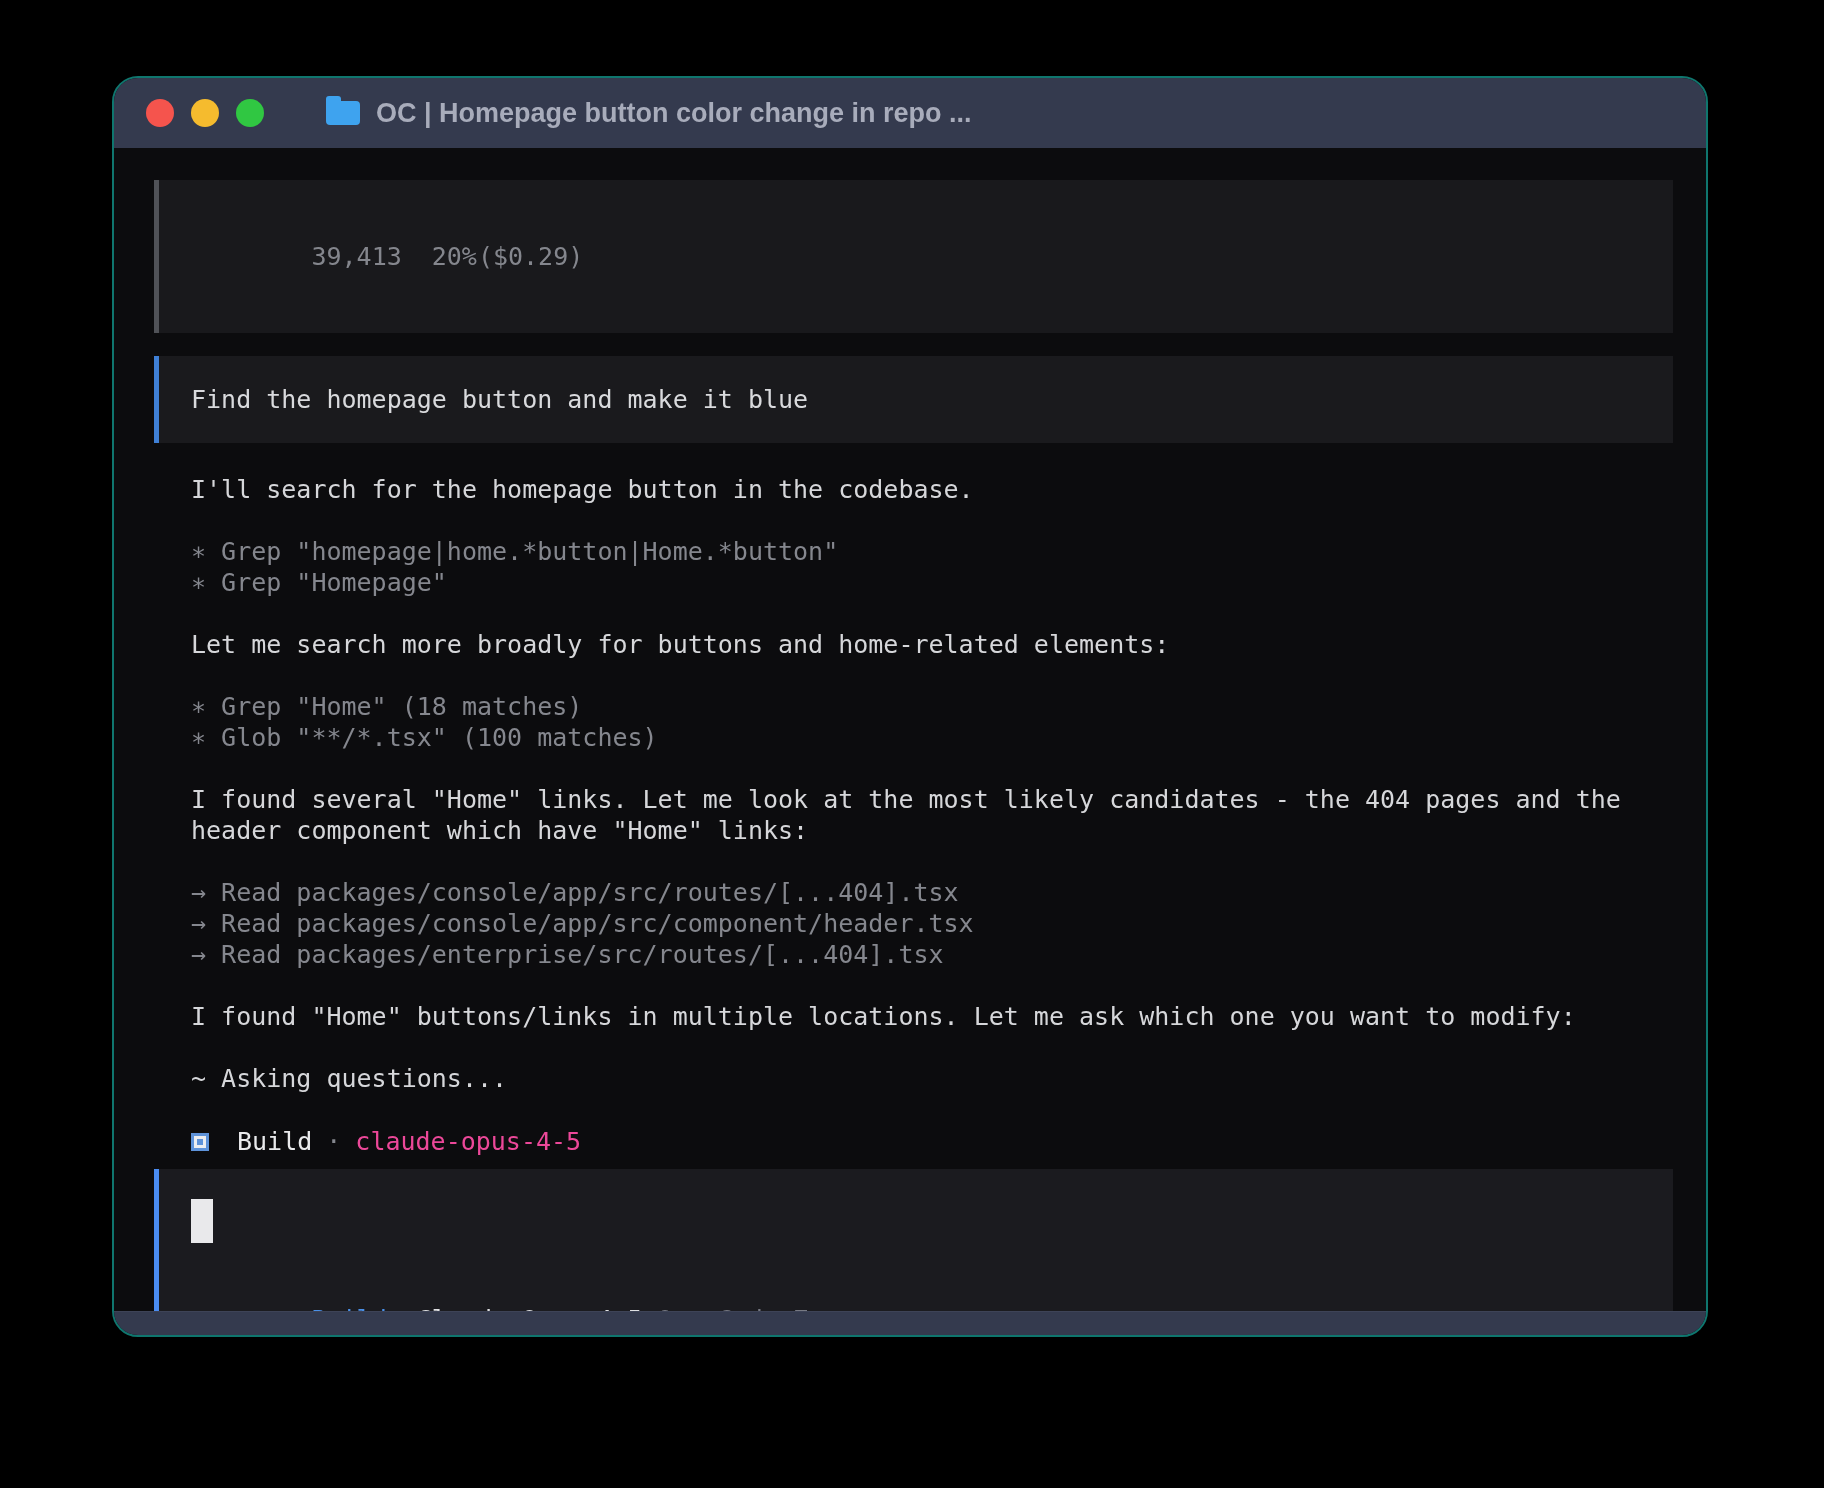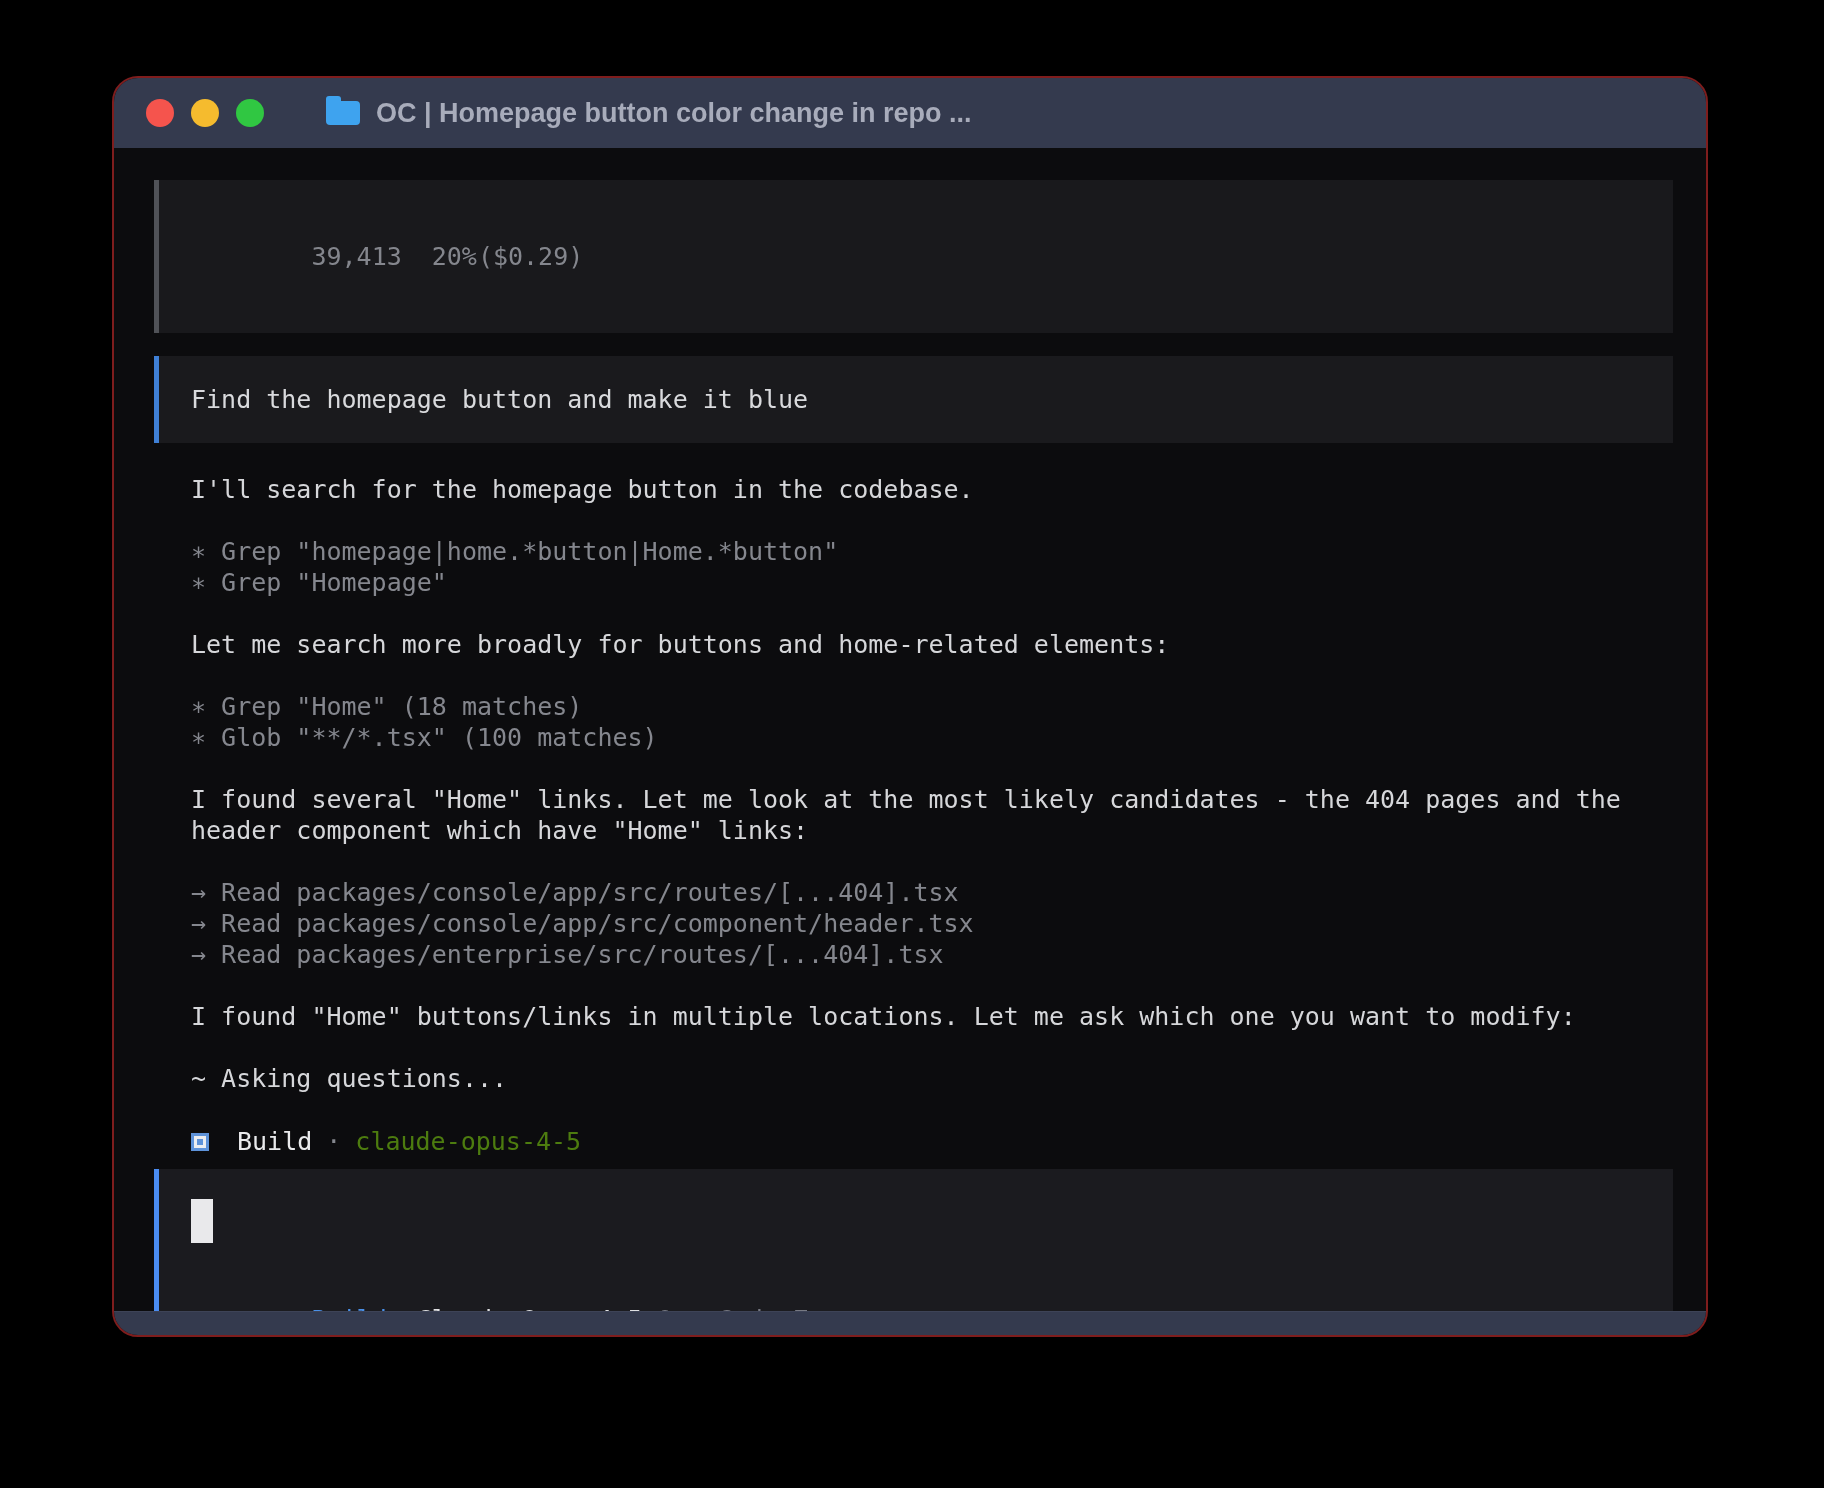--- a/index.html
+++ b/index.html
@@ -14,7 +14,7 @@
     position:absolute; left:112px; top:76px;
     width:1596px; height:1261px;
     background:#0c0c0e;
-    border:2px solid #7f1d1d;
+    border:2px solid #0f766e;
     border-radius:26px;
     overflow:hidden;
   }

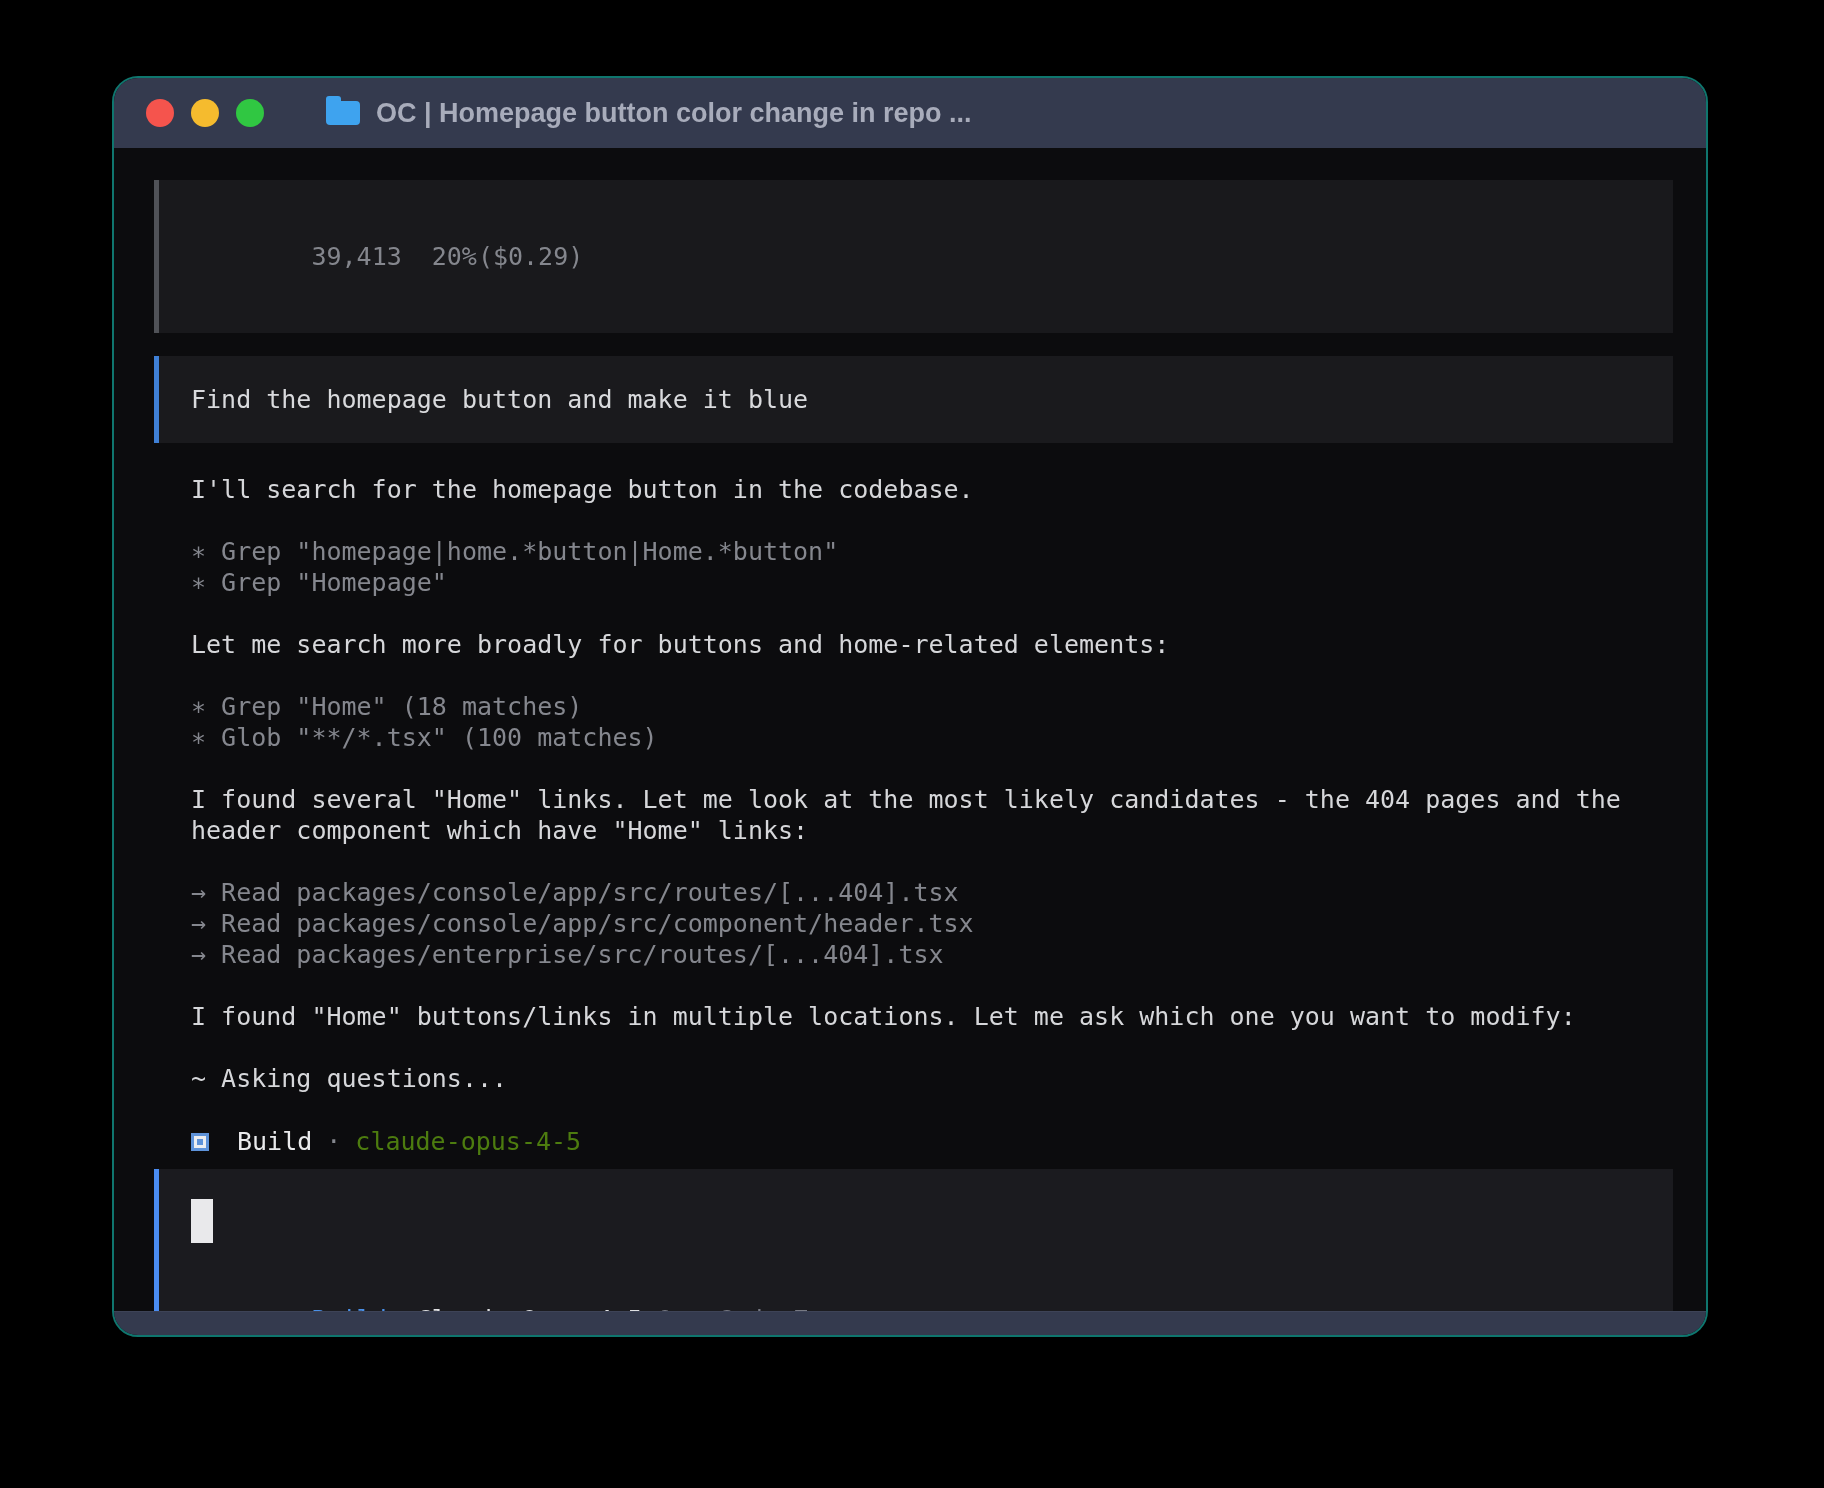--- a/index.html
+++ b/index.html
@@ -100,7 +100,7 @@
   }
   .agent-name  { color:#e9eaec; }
   .agent-sep   { color:#85878e; margin:0 14px; }
-  .agent-model { color:#4d7c0f; }
+  .agent-model { color:#ec4899; }
   
   .input-block {
     margin-top:12px;

